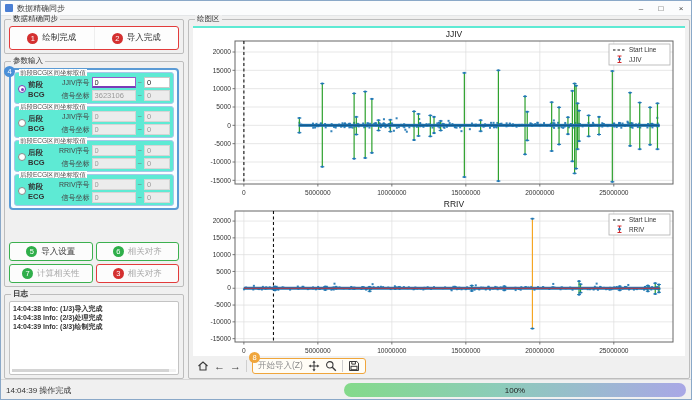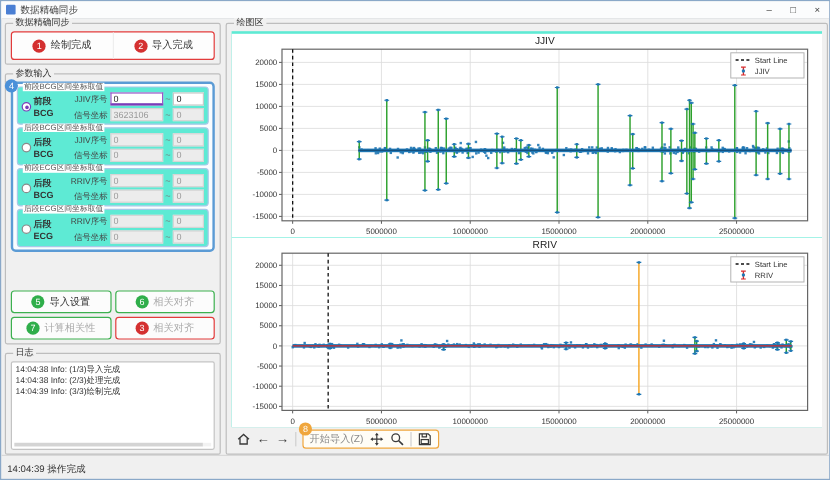--- a/index.html
+++ b/index.html
@@ -205,7 +205,7 @@
           <div class="sect-body">
             <div class="radio-col">
               <span class="radio"></span>
-              <span class="radio-txt">后段ECG</span>
+              <span class="radio-txt">前段ECG</span>
             </div>
             <div class="rows">
               <div class="prow dim">

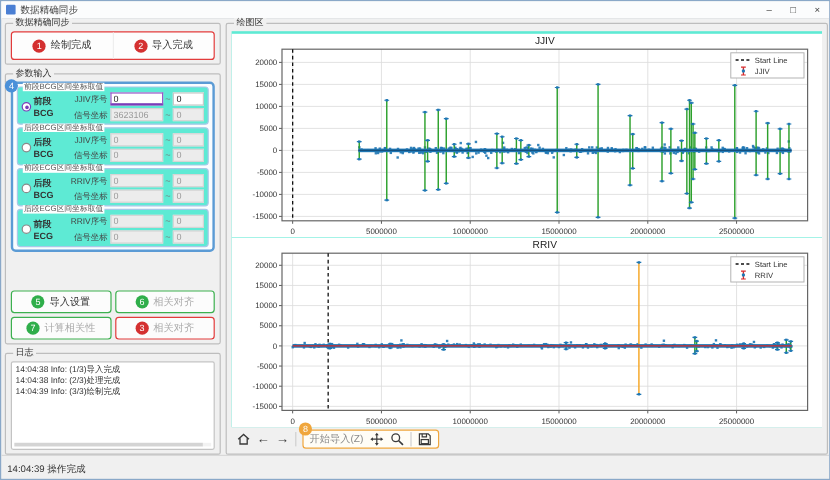--- a/index.html
+++ b/index.html
@@ -66,7 +66,7 @@
     align-items:center; justify-content:center; gap:4px; border:1.5px solid #3cb04f; }
   .act-btn.red { border-color:#e23b3b; }
   
-  .log-grp { margin-top:7px; flex:1; display:flex; flex-direction:column; }
+  .log-grp { margin-top:7px; flex:1; display:flex; flex-direction:column;font-weight:bold; }
   .log-list { flex:1; background:#fff; border:1px solid #c3c3c3; border-radius:2px;
     padding:2px 3px; overflow:hidden; display:flex; flex-direction:column; position:relative; }
   .log-line { font-size:7px; color:#333; line-height:9px; white-space:nowrap; }

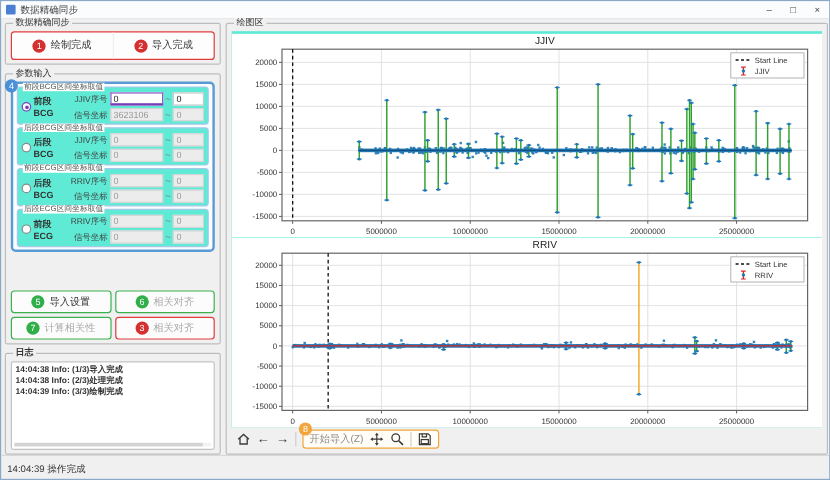--- a/index.html
+++ b/index.html
@@ -1164,6 +1164,9 @@
 
 <div class="statusbar">
   <span class="status-text">14:04:39 操作完成</span>
+  <div class="progress">
+    <span>100%</span>
+  </div>
 </div>
 
 </body></html>

